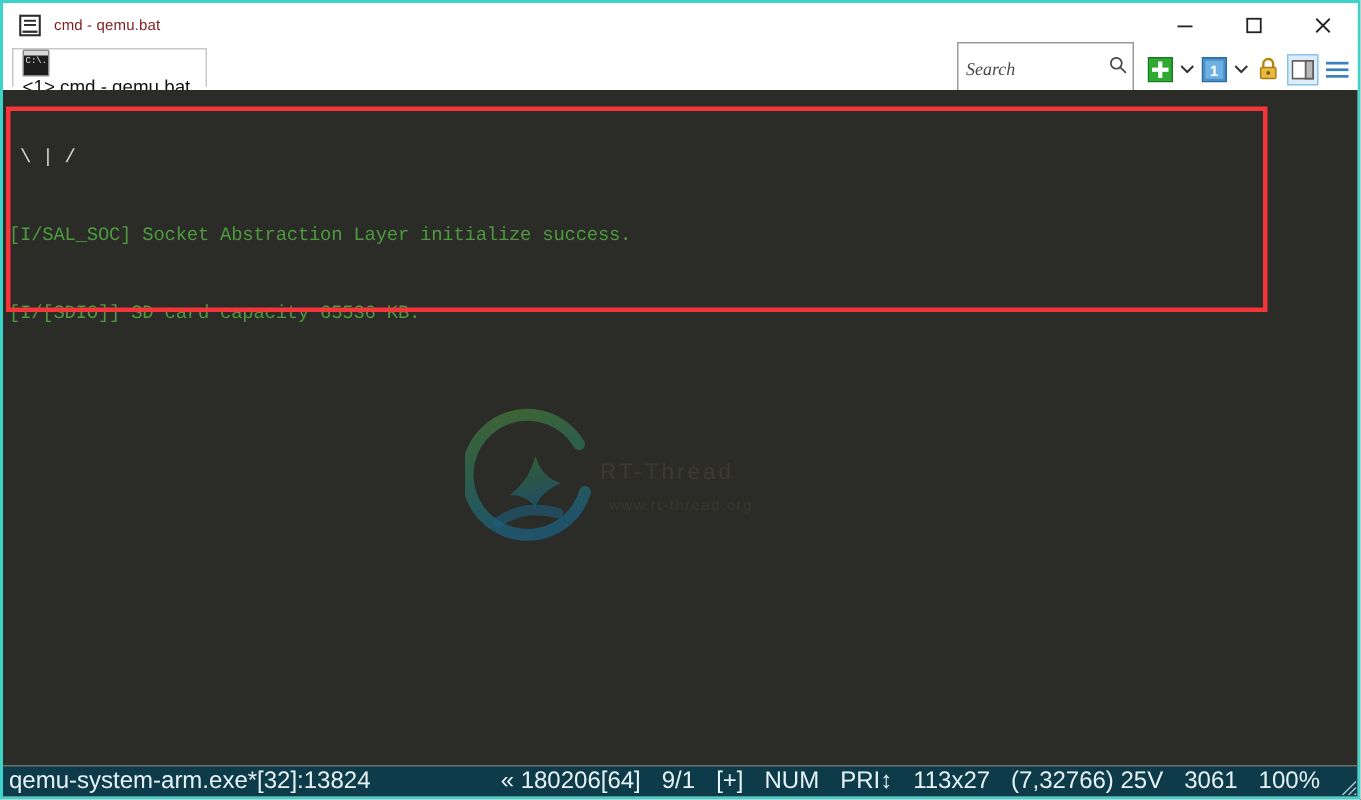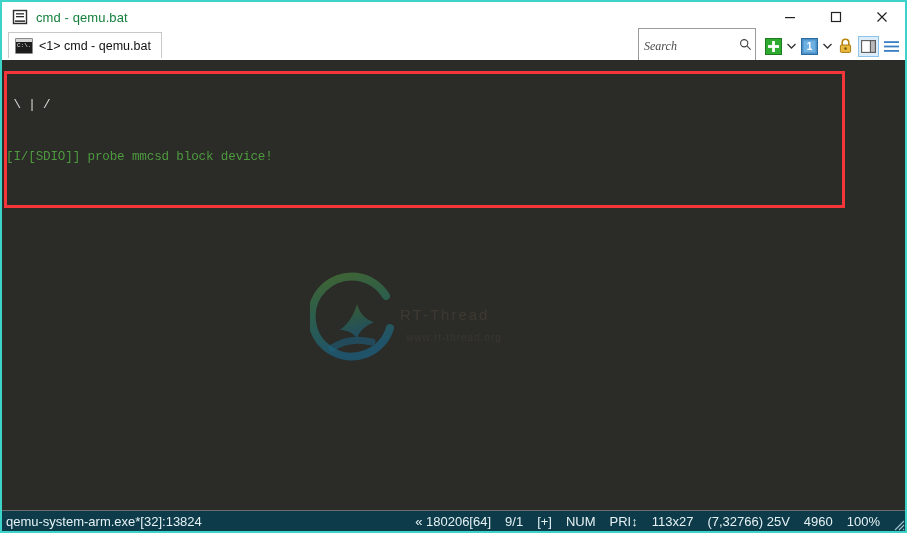--- a/index.html
+++ b/index.html
@@ -37,8 +37,8 @@
   }
   .title-icon svg { display: block; }
   .title-text {
-    font-size: 13px;
-    color: #15803d;
+    font-size: 10px;
+    color: #7f1d1d;
     letter-spacing: .1px;
     white-space: nowrap;
   }

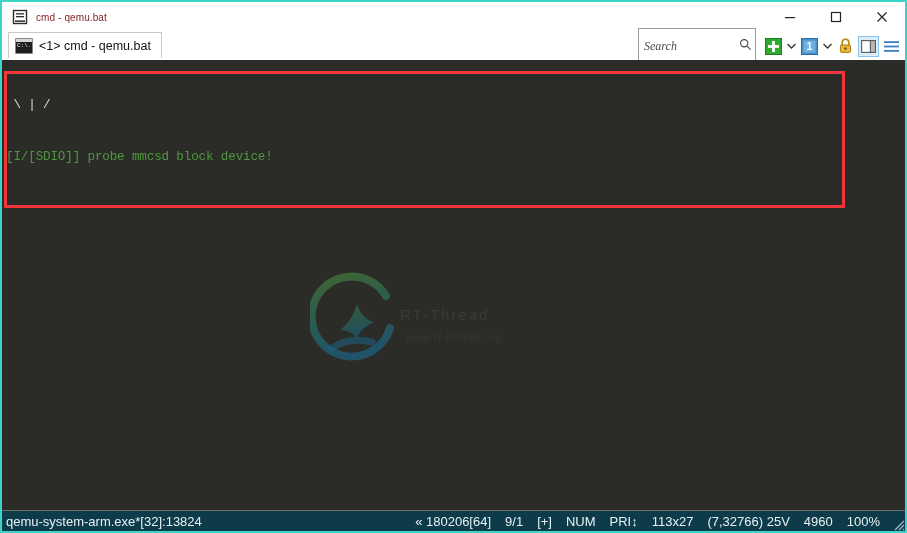--- a/index.html
+++ b/index.html
@@ -72,11 +72,11 @@
     border-bottom: none;
     background: #ffffff;
     display: flex;
-    align-items: center;
     padding: 0 10px 0 6px;
     font-size: 12.5px;
     color: #111;
     white-space: nowrap;
+    flex-direction: column;
   }
   .tab-ico {
     width: 16px; height: 14px;

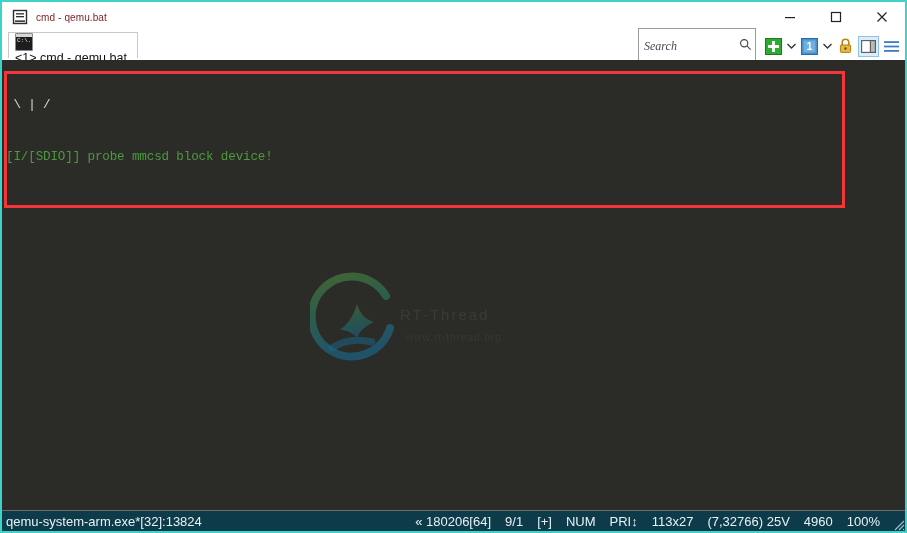--- a/index.html
+++ b/index.html
@@ -371,6 +371,7 @@
 
     <div class="term">
       <div class="ln c-white"> \ | /</div>
+      <div class="ln c-green">[I/SAL_SOC] Socket Abstraction Layer initialize success.</div>
       <div class="ln c-green">[I/[SDIO]] probe mmcsd block device!</div>
       
       

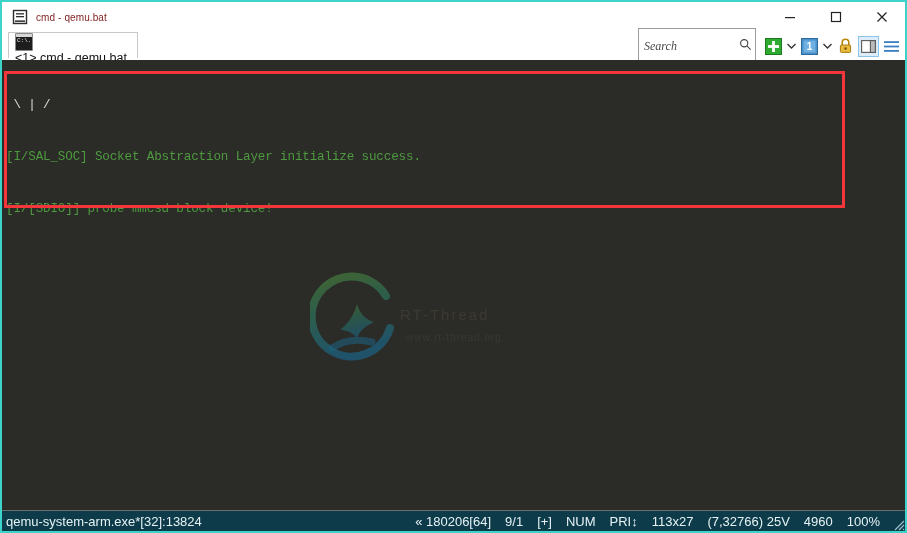--- a/index.html
+++ b/index.html
@@ -372,6 +372,7 @@
     <div class="term">
       <div class="ln c-white"> \ | /</div>
       <div class="ln c-green">[I/SAL_SOC] Socket Abstraction Layer initialize success.</div>
+      <div class="ln c-green">[I/[SDIO]] SD card capacity 65536 KB.</div>
       <div class="ln c-green">[I/[SDIO]] probe mmcsd block device!</div>
       
       

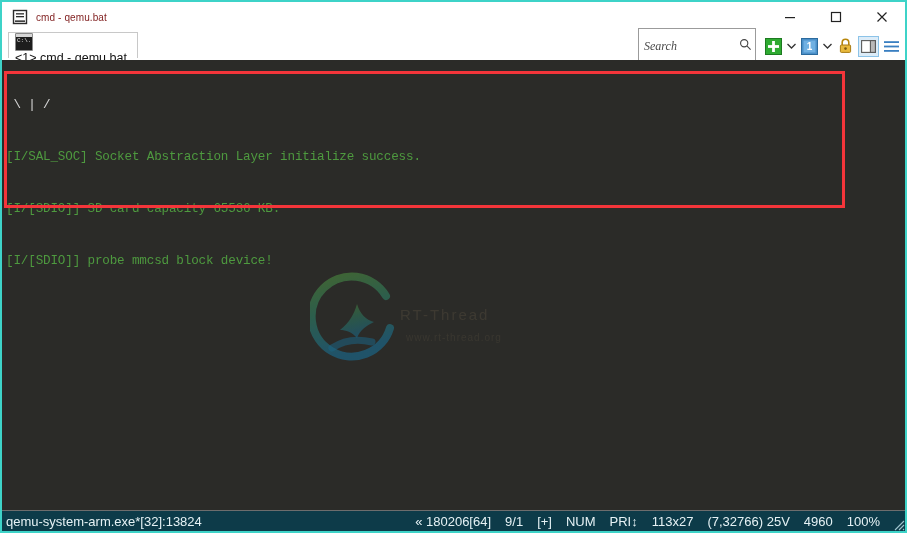--- a/index.html
+++ b/index.html
@@ -373,7 +373,6 @@
       <div class="ln c-white"> \ | /</div>
       <div class="ln c-green">[I/SAL_SOC] Socket Abstraction Layer initialize success.</div>
       <div class="ln c-green">[I/[SDIO]] SD card capacity 65536 KB.</div>
-      <div class="ln c-green">[I/[SDIO]] probe mmcsd block device!</div>
       
       
 

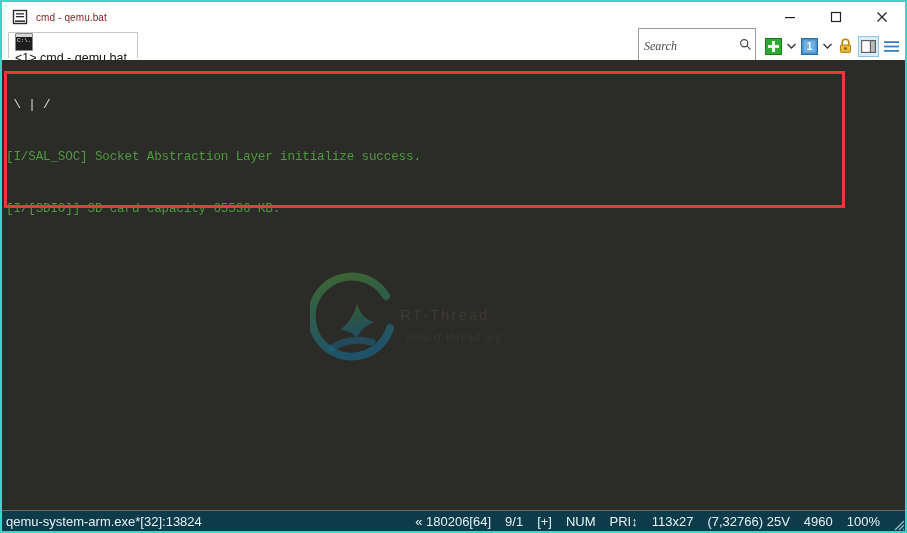--- a/index.html
+++ b/index.html
@@ -220,7 +220,7 @@
     display: flex;
     align-items: center;
     font-family: "Liberation Sans", sans-serif;
-    font-size: 13px;
+    font-size: 16px;
     position: relative;
     border-top: 1px solid #6d6d6d;
   }

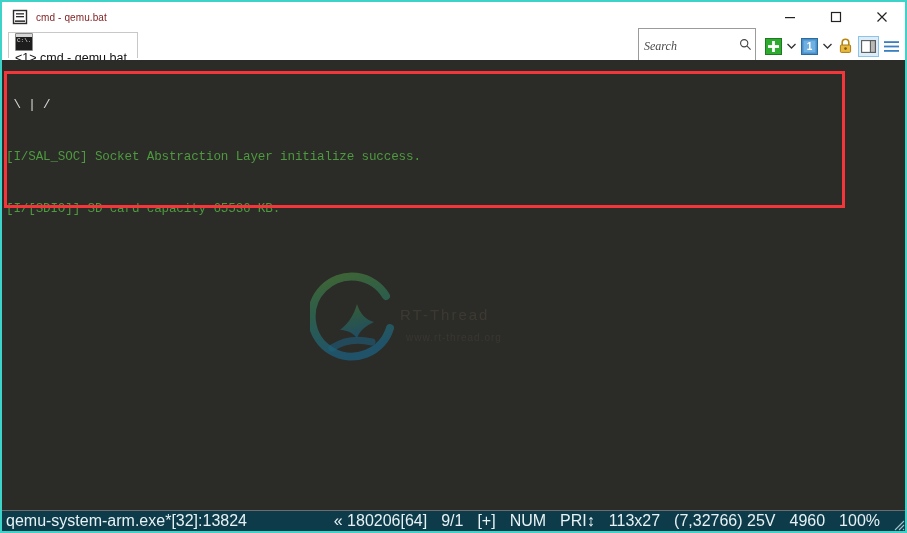--- a/index.html
+++ b/index.html
@@ -406,7 +406,7 @@
       <span class="sb-item">PRI↕</span>
       <span class="sb-item">113x27</span>
       <span class="sb-item">(7,32766) 25V</span>
-      <span class="sb-item">4960</span>
+      <span class="sb-item">3061</span>
       <span class="sb-item">100%</span>
       <span class="sb-grip">
         <svg width="14" height="14" viewBox="0 0 14 14">

